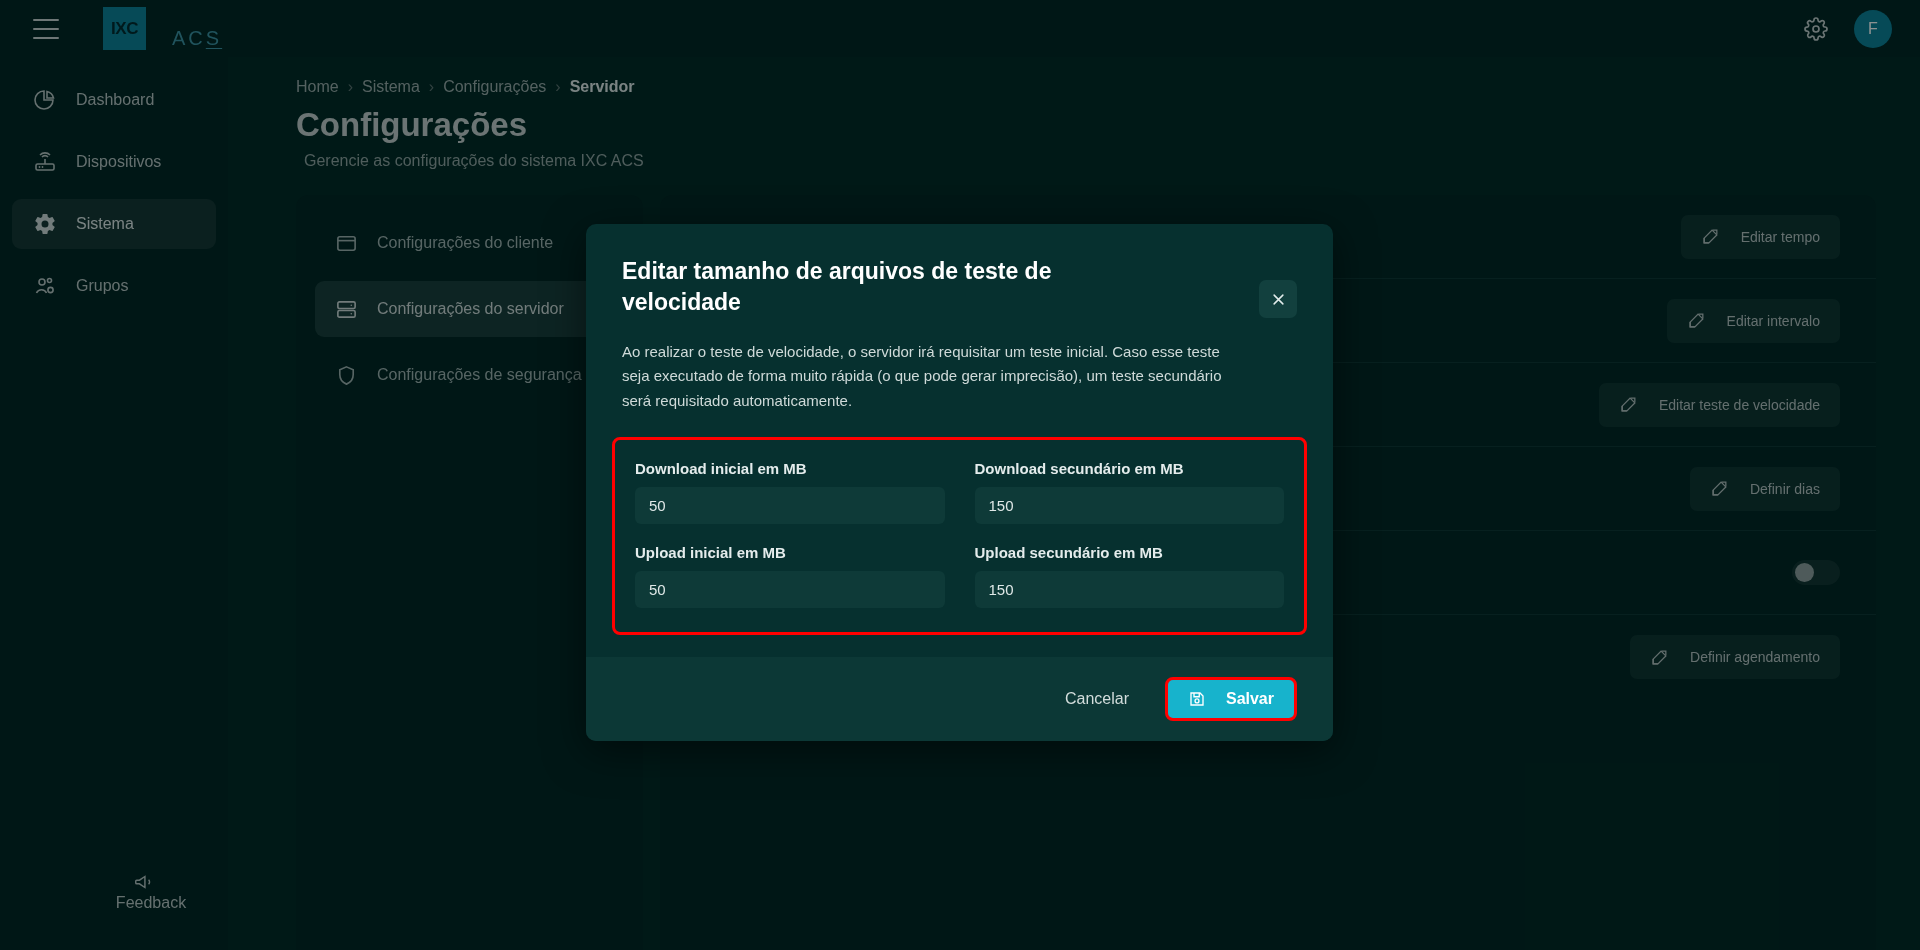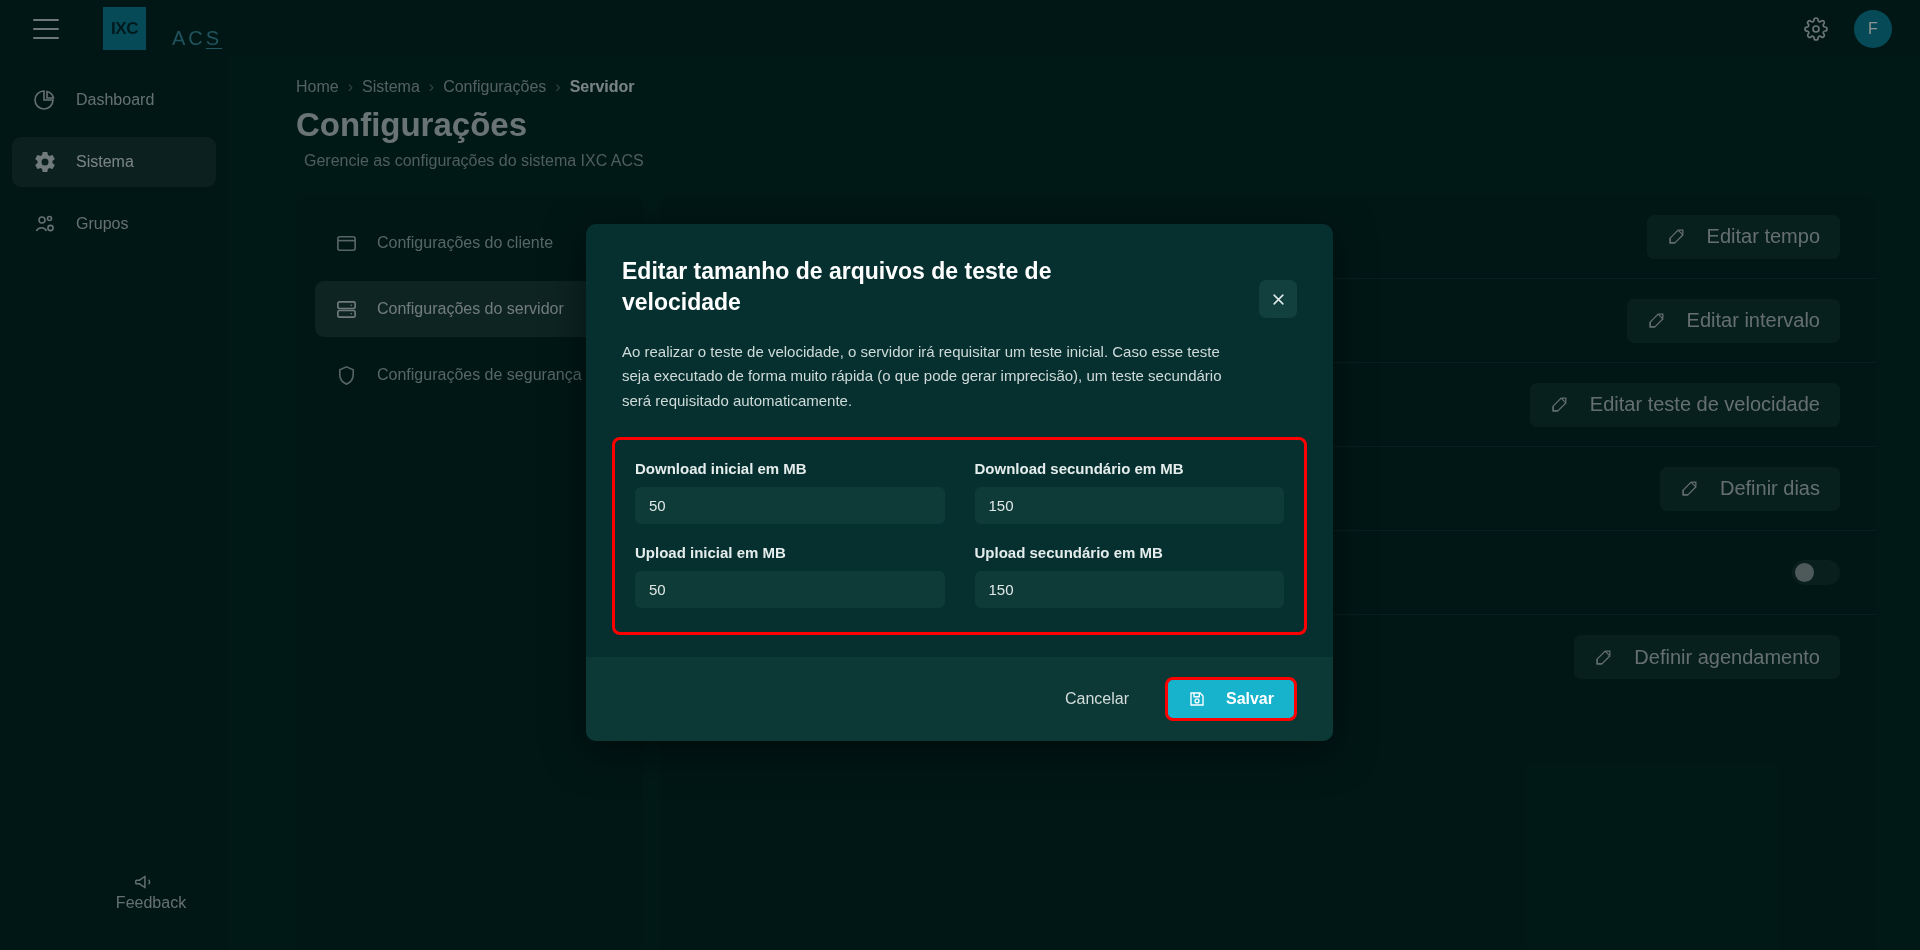--- a/index.html
+++ b/index.html
@@ -207,6 +207,19 @@
     <span>Dashboard</span>
   </div>
 
+  <div class="nav-item">
+    <span class="ico">
+      <svg width="24" height="24" viewBox="0 0 24 24" fill="none" stroke="#b8c3c2" stroke-width="1.6">
+        <rect x="3" y="14" width="18" height="6" rx="1.5"></rect>
+        <circle cx="6.5" cy="17" r="0.9" fill="#b8c3c2" stroke="none"></circle>
+        <circle cx="9.5" cy="17" r="0.9" fill="#b8c3c2" stroke="none"></circle>
+        <path d="M12 14V9"></path>
+          <path d="M9 7a4 4 0 0 1 6 0"></path>
+          <path d="M7 5a7 7 0 0 1 10 0"></path>
+      </svg>
+    </span>
+    <span>Dispositivos</span>
+  </div>
 
   <div class="nav-item active">
     <span class="ico">

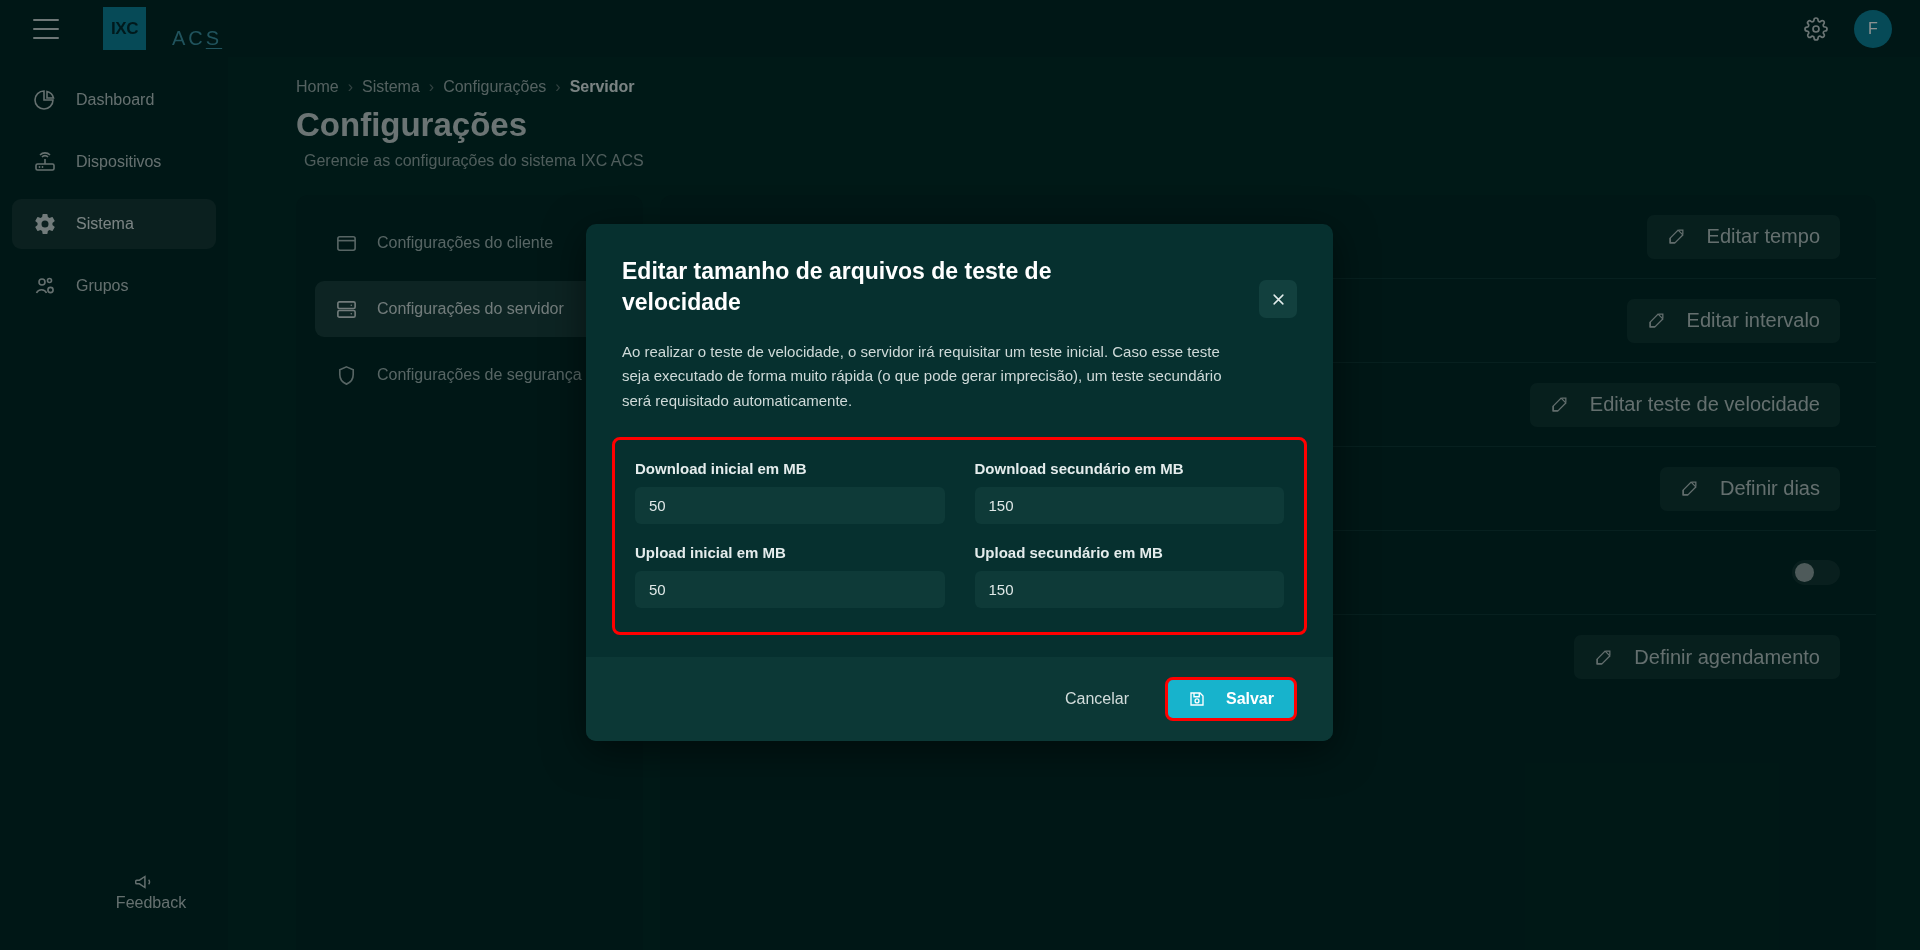--- a/index.html
+++ b/index.html
@@ -110,7 +110,7 @@
   .ghost-btn {
     margin-left: auto; display: flex; align-items: center; gap: 21px;
     background: #0e302d; color: #b6c1c0; border: none; border-radius: 7px;
-    height: 44px; padding: 0 20px; font-size: 20px; font-family: "Liberation Sans", sans-serif;
+    height: 44px; padding: 0 20px; font-size: 14px; font-family: "Liberation Sans", sans-serif;
     cursor: pointer;
   }
   .toggle {

